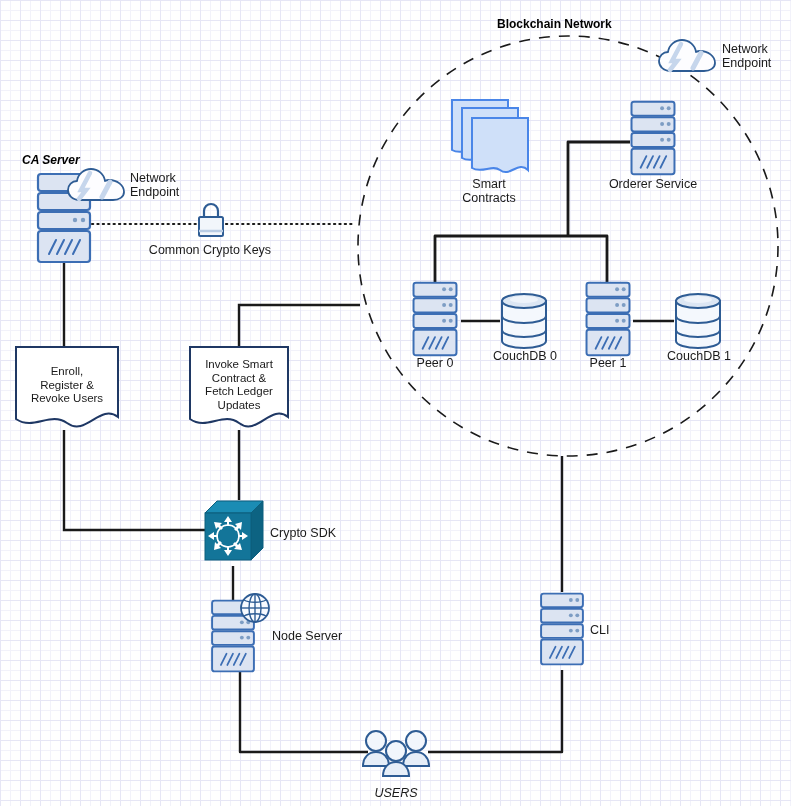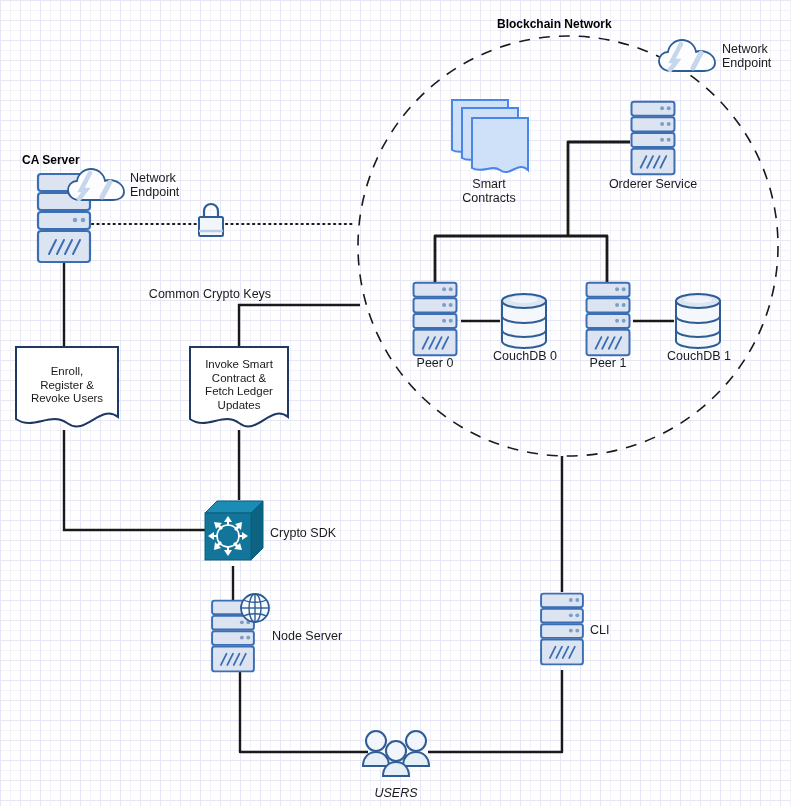--- a/index.html
+++ b/index.html
@@ -85,7 +85,7 @@
   </svg>
 
   <div class="title" style="left:497px;top:17px;">Blockchain Network</div>
-  <div class="title" style="left:22px;top:153px;">CA Server</div>
+  <div class="title" style="left:22px;top:153px;font-style:italic;">CA Server</div>
 
   <div class="node" style="left:36px;top:172px;">
     <svg width="56" height="92" viewBox="0 0 56 92">

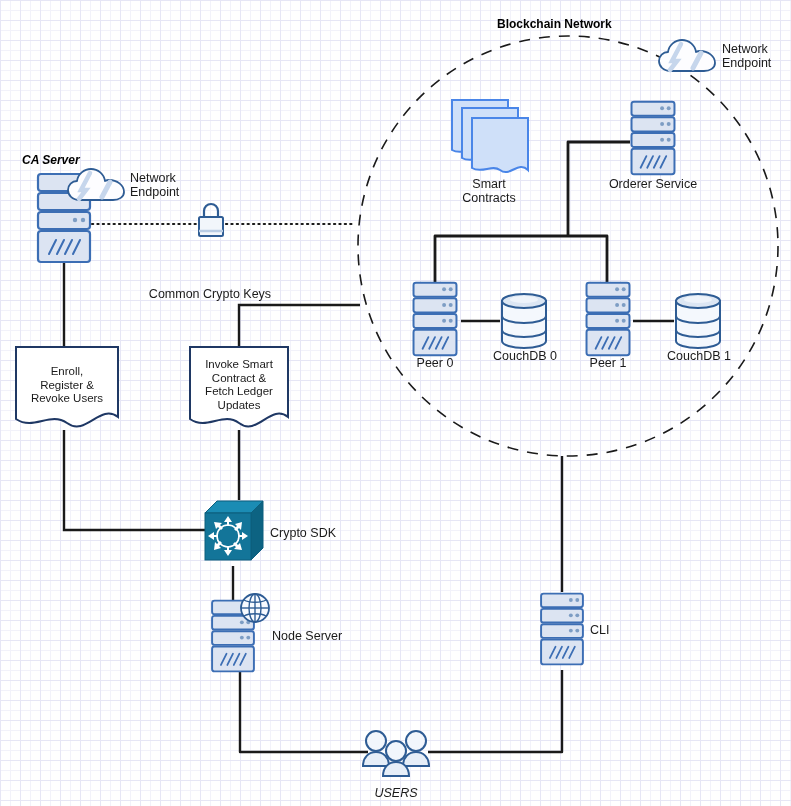--- a/index.html
+++ b/index.html
@@ -125,7 +125,7 @@
       <line x1="3" y1="31" x2="27" y2="31" stroke="#b9cce4" stroke-width="2.5"></line>
     </svg>
   </div>
-  <div class="lbl" style="left:130px;top:243px;width:160px;margin-top:44px;">Common Crypto Keys</div>
+  <div class="lbl" style="left:130px;top:243px;width:160px;">Common Crypto Keys</div>
 
   <div class="node" style="left:450px;top:98px;">
     <svg width="80" height="80" viewBox="0 0 80 80">

